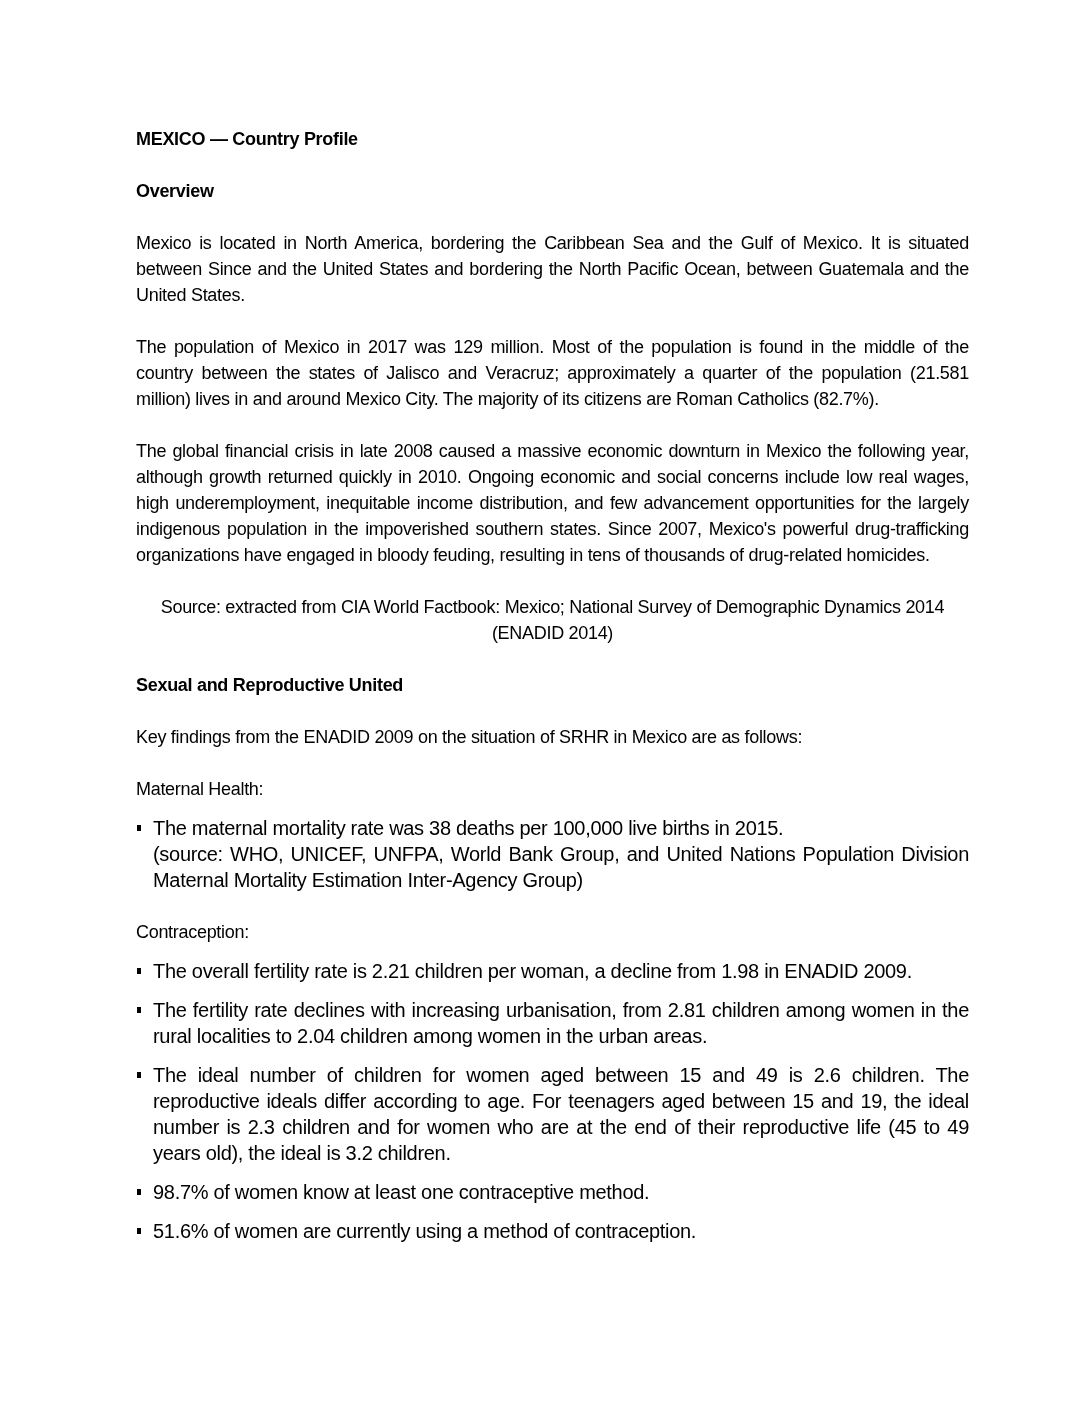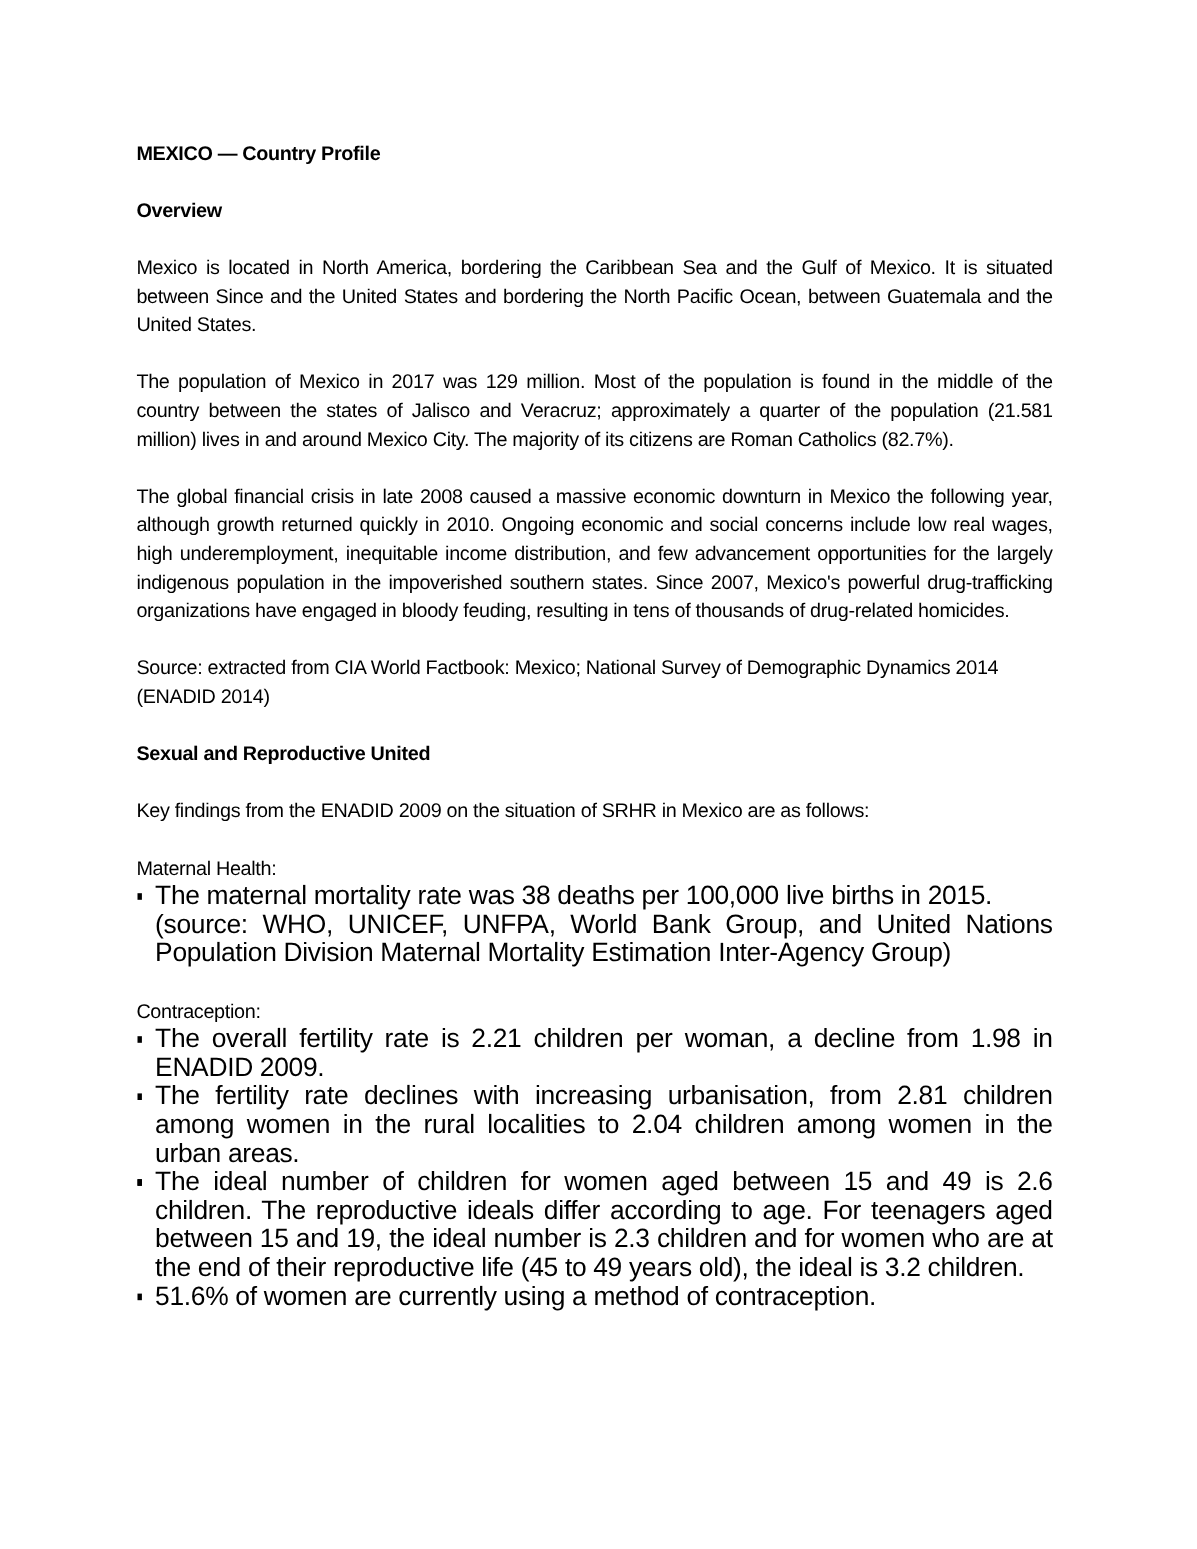--- a/index.html
+++ b/index.html
@@ -5,7 +5,7 @@
   html, body { margin: 0; padding: 0; background: #ffffff; }
   body { width: 1088px; height: 1408px; position: relative; overflow: hidden;
          font-family: "Liberation Sans", sans-serif; color: #000; }
-  .page { position: absolute; left: 124px; top: 126px; width: 833px; }
+  .page { position: absolute; left: 136px; top: 126px; width: 833px; }
   .h { font-weight: bold; font-size: 18px; line-height: 26px; margin: 0; letter-spacing: -0.3px; }
   .title { margin-bottom: 26px; }
   .sec { margin-bottom: 26px; }

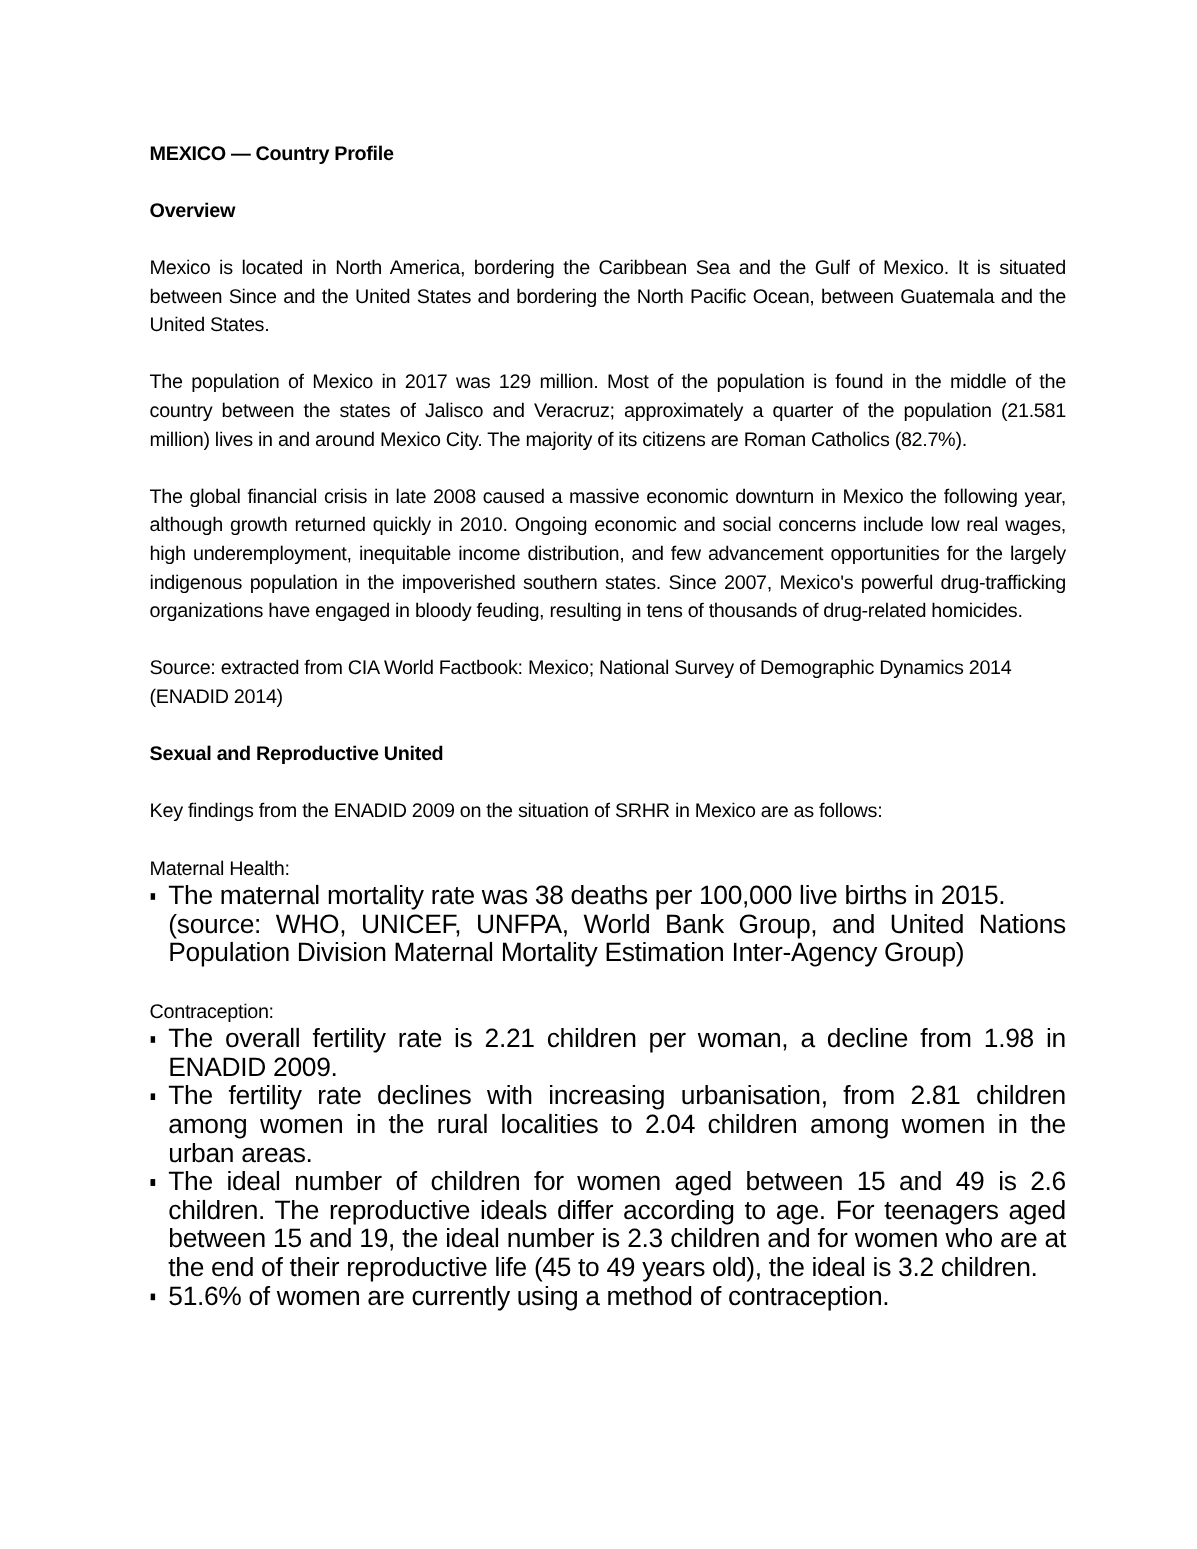--- a/index.html
+++ b/index.html
@@ -25,7 +25,7 @@
   <p>Mexico is located in North America, bordering the Caribbean Sea and the Gulf of Mexico. It is situated between Since and the United States and bordering the North Pacific Ocean, between Guatemala and the United States.</p>
   <p>The population of Mexico in 2017 was 129 million. Most of the population is found in the middle of the country between the states of Jalisco and Veracruz; approximately a quarter of the population (21.581 million) lives in and around Mexico City. The majority of its citizens are Roman Catholics (82.7%).</p>
   <p>The global financial crisis in late 2008 caused a massive economic downturn in Mexico the following year, although growth returned quickly in 2010. Ongoing economic and social concerns include low real wages, high underemployment, inequitable income distribution, and few advancement opportunities for the largely indigenous population in the impoverished southern states. Since 2007, Mexico's powerful drug-trafficking organizations have engaged in bloody feuding, resulting in tens of thousands of drug-related homicides.</p>
-  <p style="text-align:left">Source: extracted from CIA World Factbook: Mexico; National Survey of Demographic Dynamics 2014 (ENADID 2014)</p>
+  <p style="text-align:center">Source: extracted from CIA World Factbook: Mexico; National Survey of Demographic Dynamics 2014 (ENADID 2014)</p>
 
   <h2 class="h sec">Sexual and Reproductive United</h2>
   <p>Key findings from the ENADID 2009 on the situation of SRHR in Mexico are as follows:</p>

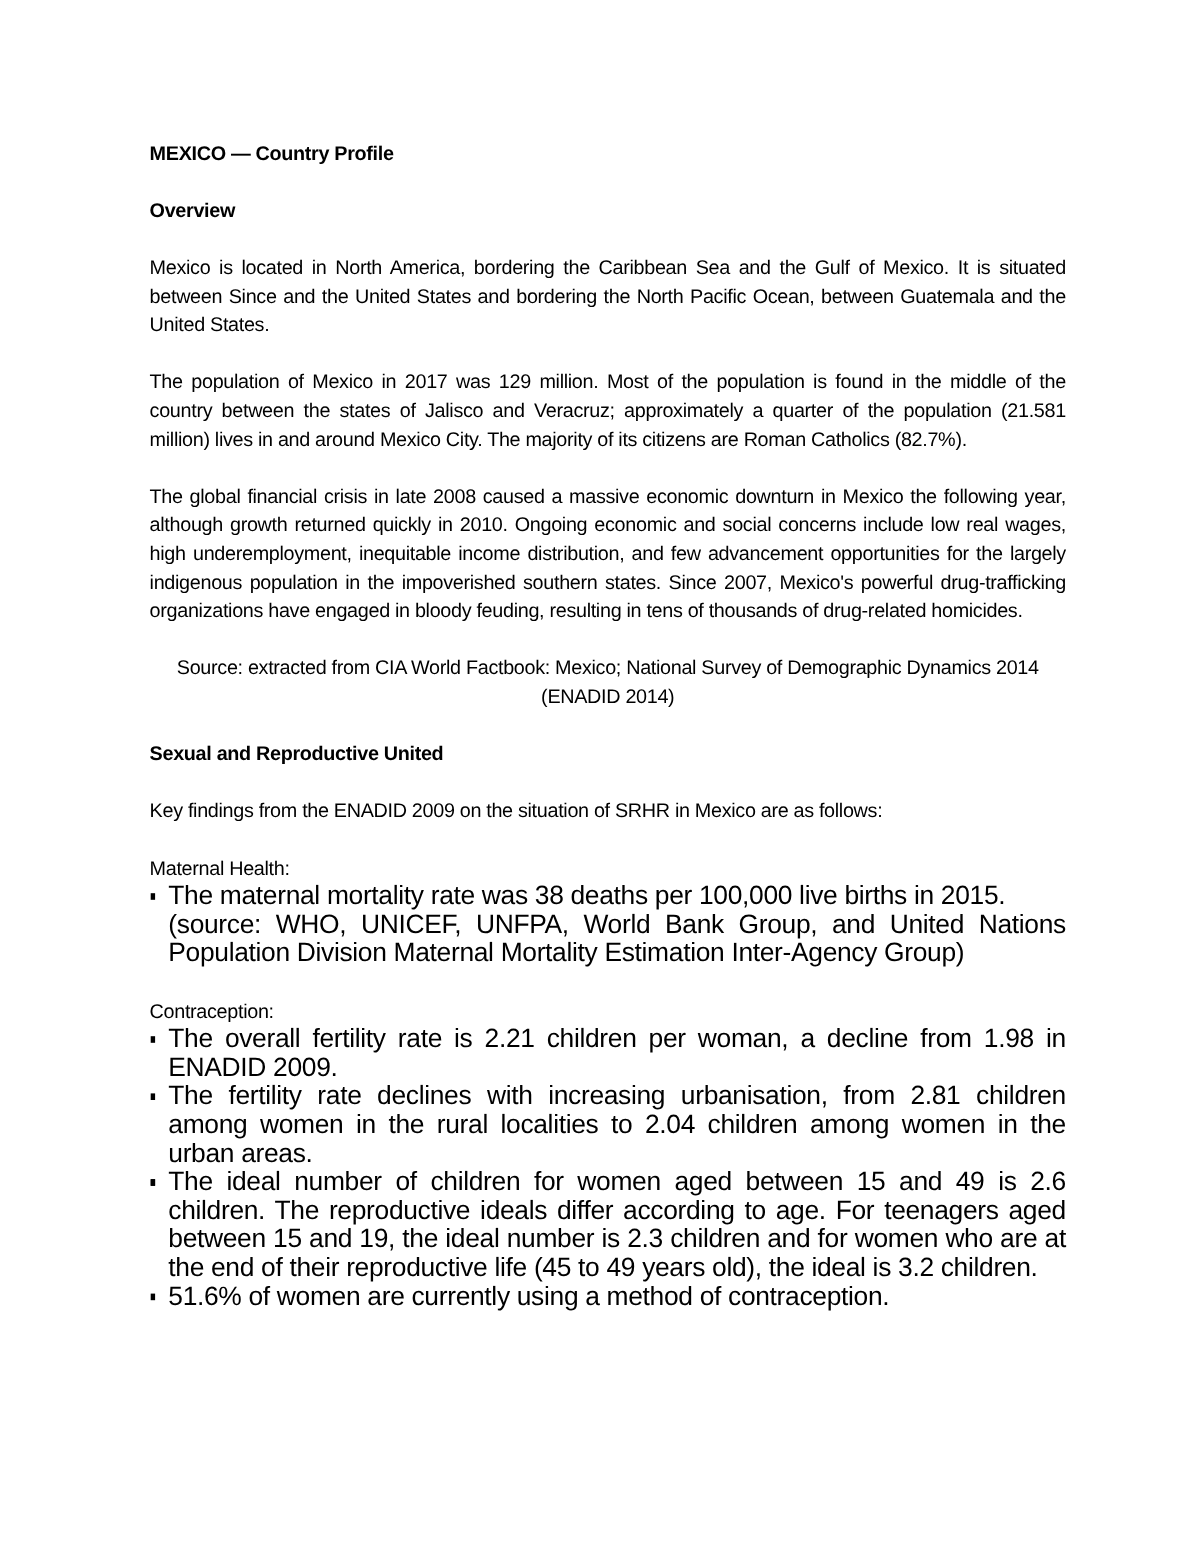--- a/index.html
+++ b/index.html
@@ -12,7 +12,7 @@
   p { font-size: 18px; line-height: 26px; margin: 0 0 26px 0; text-align: justify; letter-spacing: -0.3px; }
   .label { margin: 0; }
   ul { list-style: none; margin: 0 0 26px 0; padding: 0; }
-  li { font-size: 24px; line-height: 26px; position: relative; padding-left: 17px; text-align: justify; letter-spacing: -0.3px; }
+  li { font-size: 20px; line-height: 26px; position: relative; padding-left: 17px; text-align: justify; letter-spacing: -0.3px; margin-top: 13px; }
   li .bullet { position: absolute; left: 1px; top: 10px; width: 4px; height: 6px; background: #000; }
   .src { display: block; }
 </style>

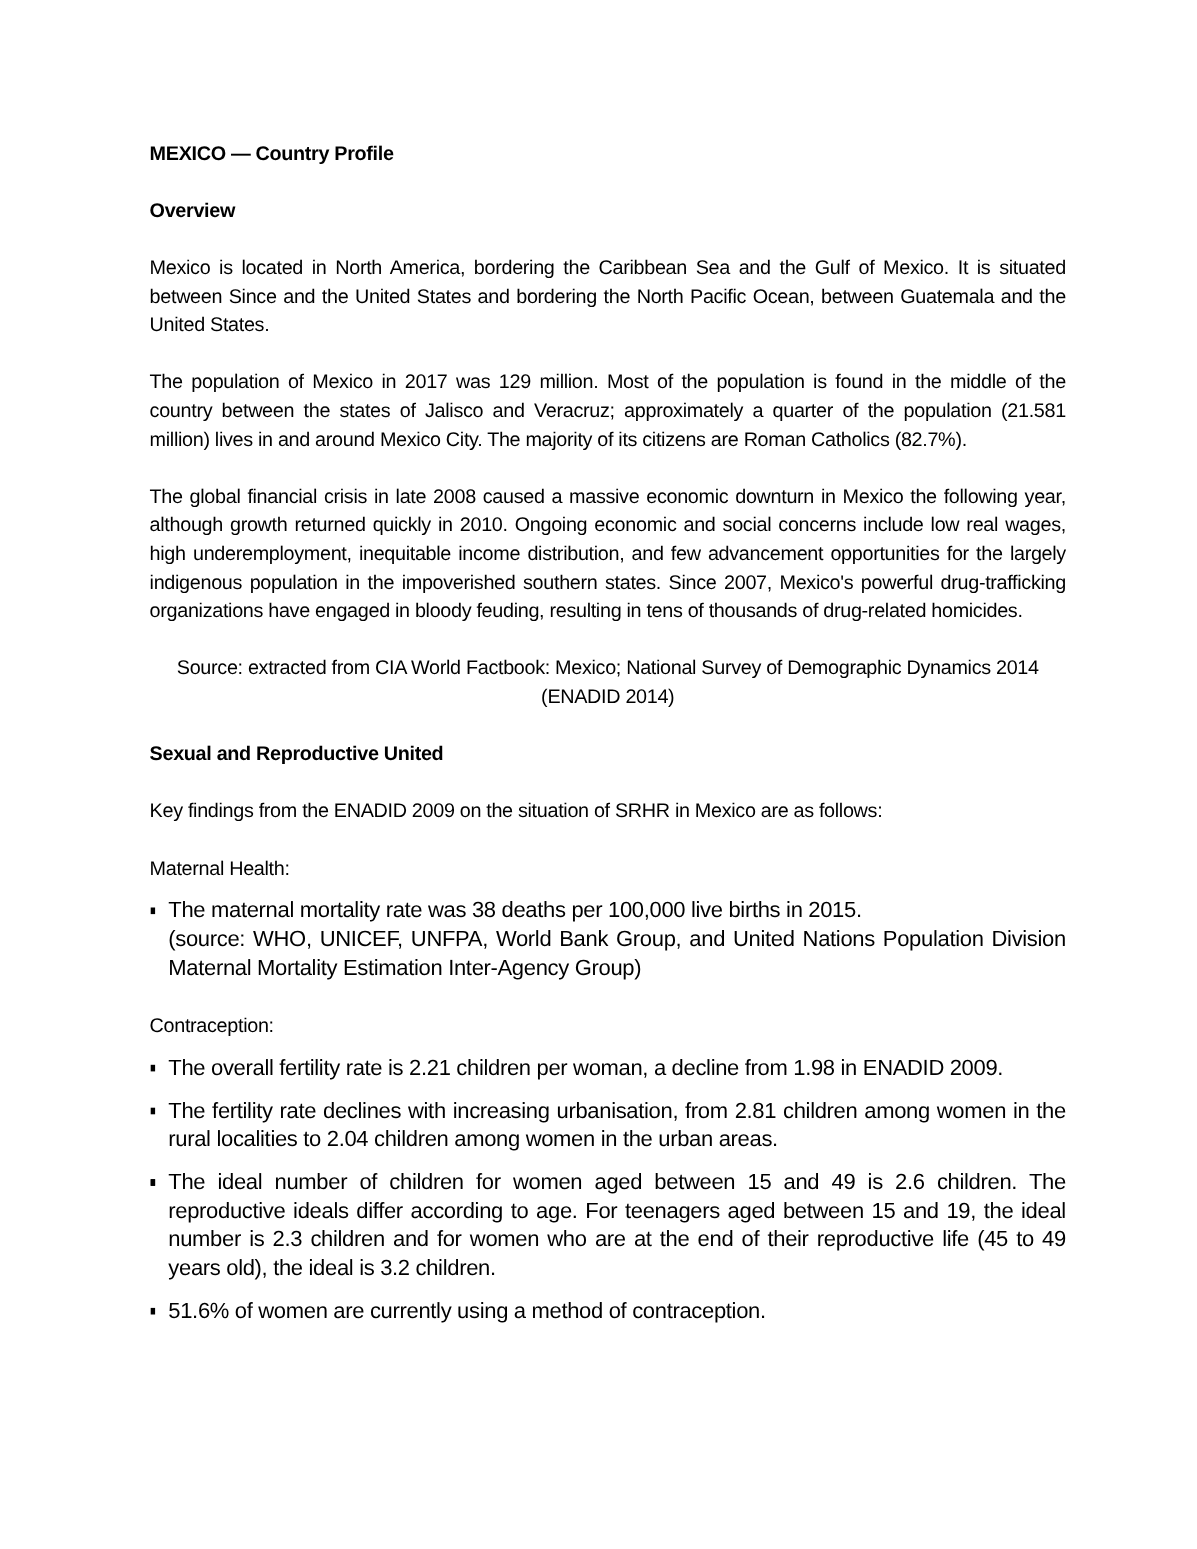--- a/index.html
+++ b/index.html
@@ -45,6 +45,7 @@
     <li><span class="bullet"></span><span>The fertility rate declines with increasing urbanisation, from 2.81 children among women in the rural localities to 2.04 children among women in the urban areas.</span></li>
     <li><span class="bullet"></span></li>
     <li><span class="bullet"></span><span>The ideal number of children for women aged between 15 and 49 is 2.6 children. The reproductive ideals differ according to age. For teenagers aged between 15 and 19, the ideal number is 2.3 children and for women who are at the end of their reproductive life (45 to 49 years old), the ideal is 3.2 children.</span></li>
+    <li><span class="bullet"></span><span>98.7% of women know at least one contraceptive method.</span></li>
     <li><span class="bullet"></span><span>51.6% of women are currently using a method of contraception.</span></li>
   </ul>
 </div>

